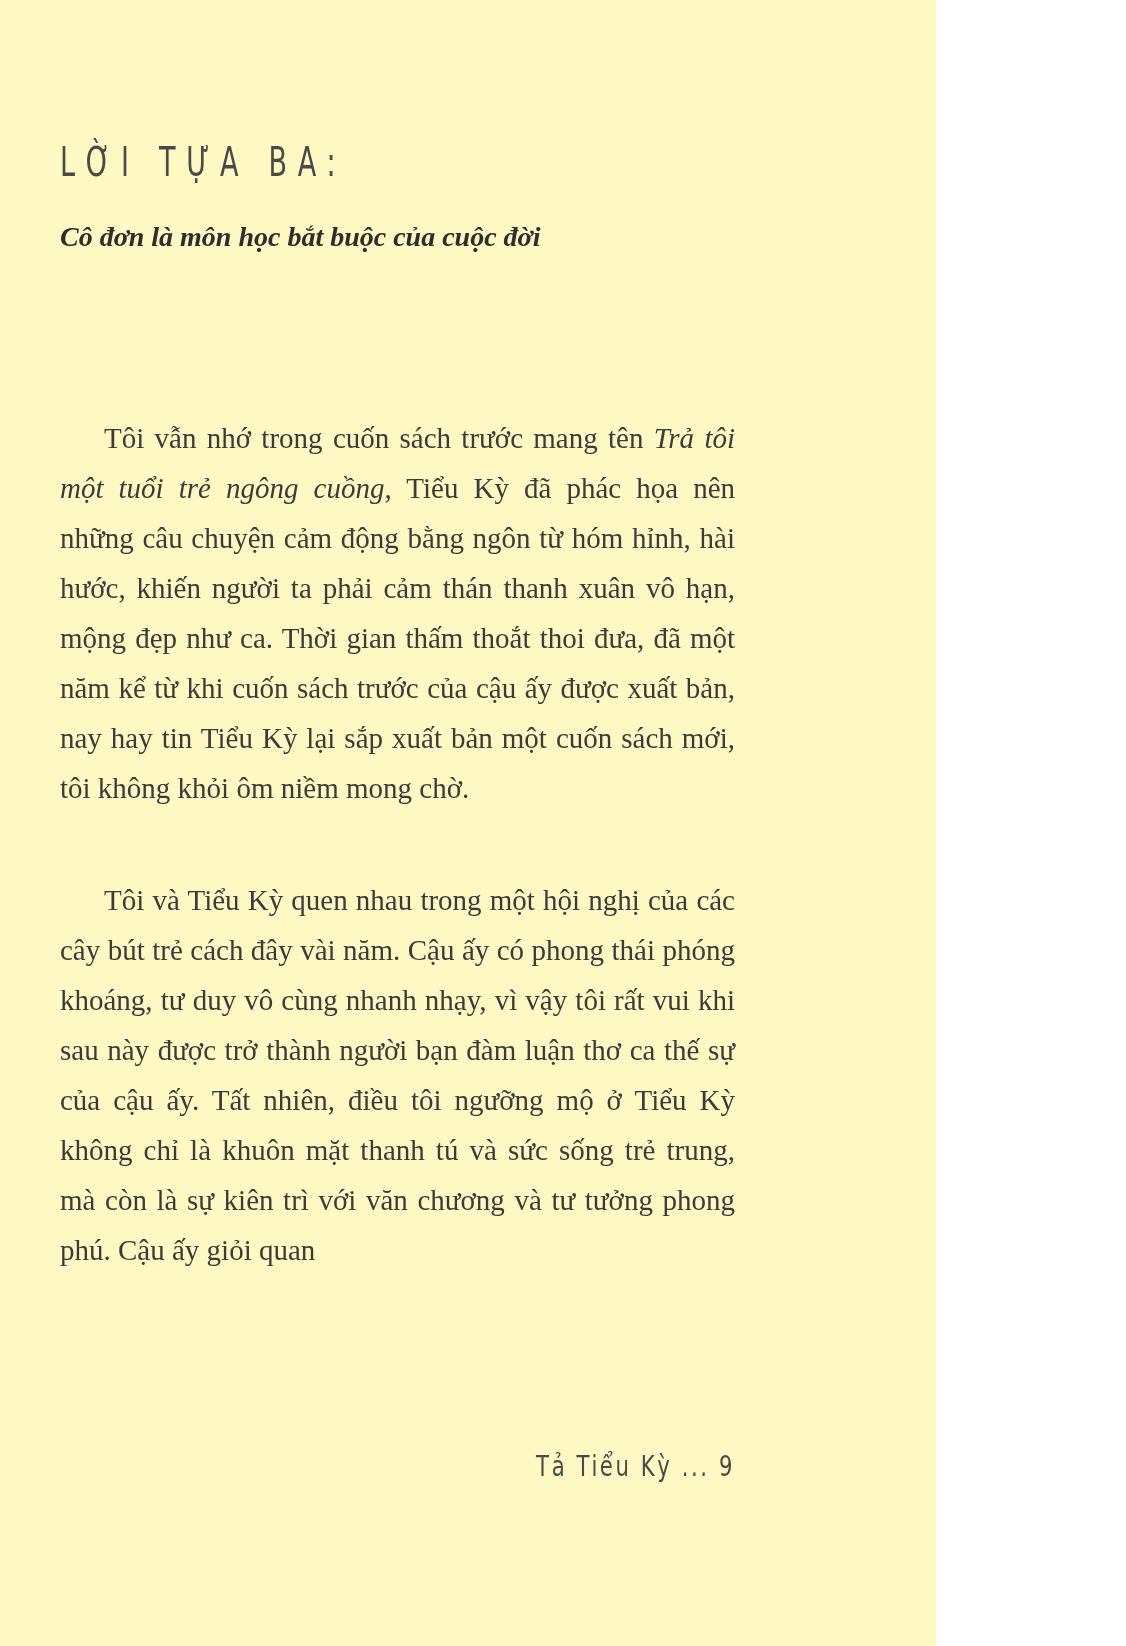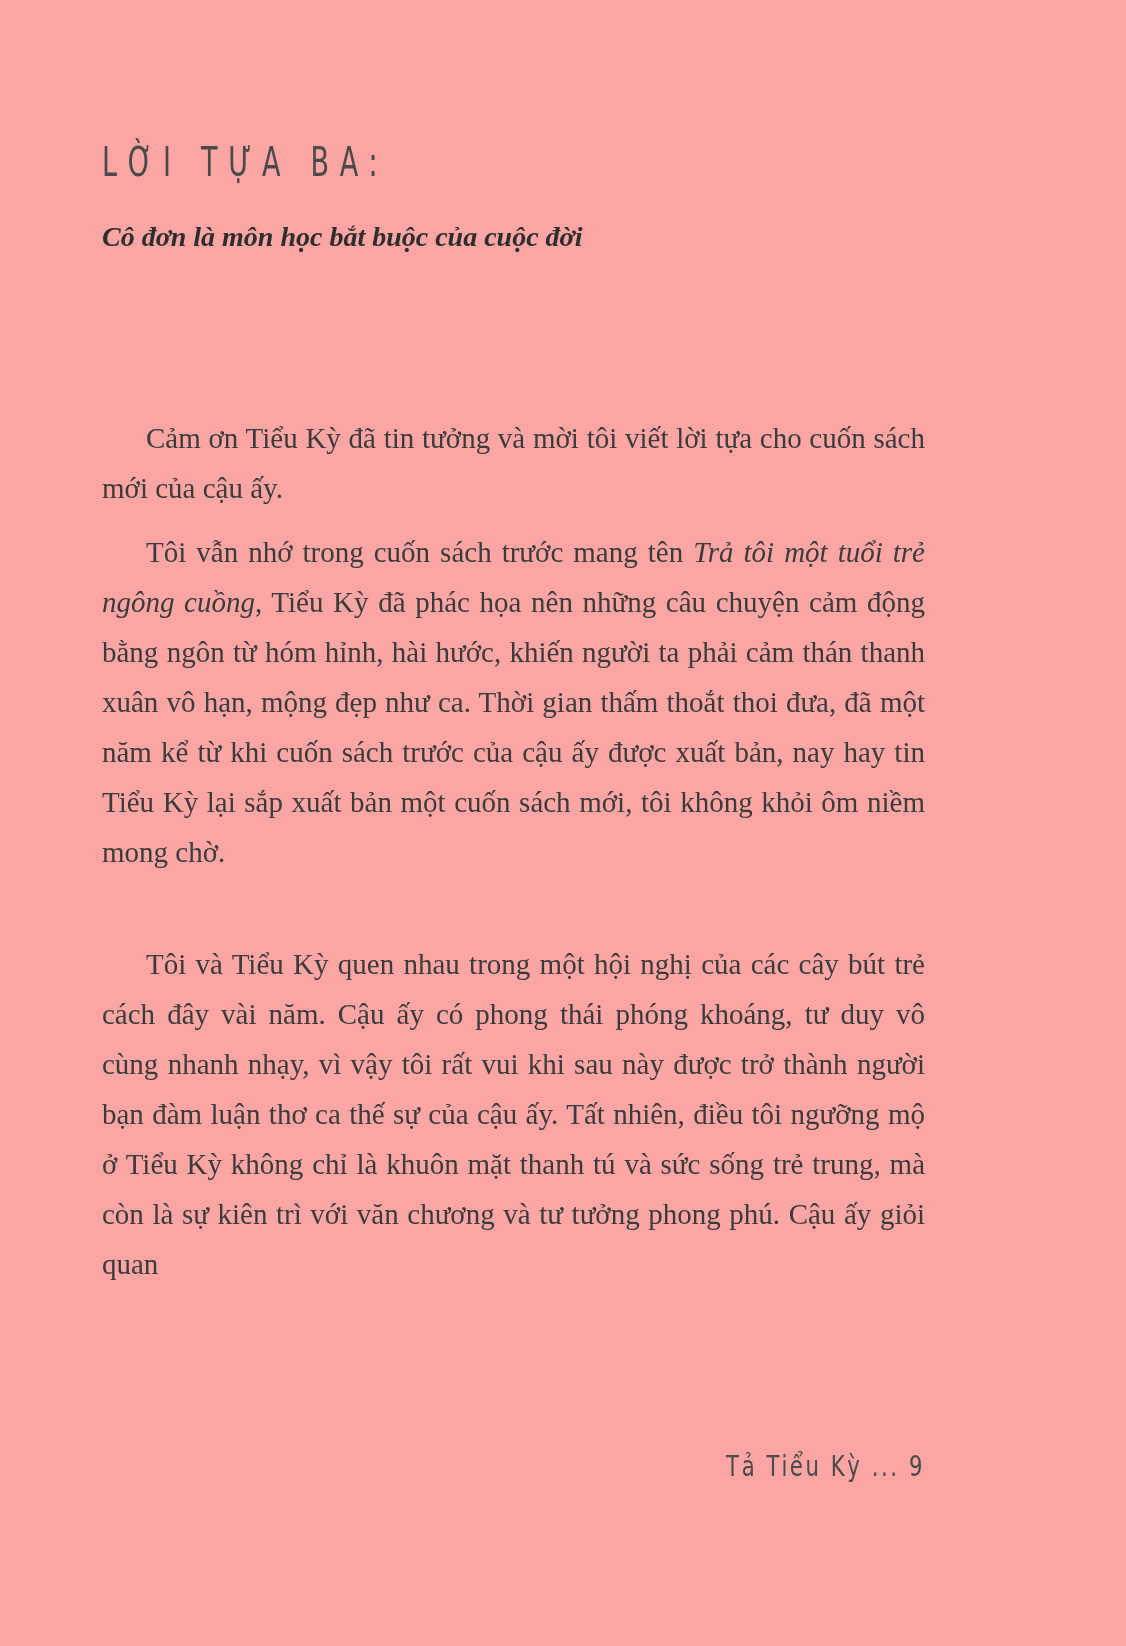--- a/index.html
+++ b/index.html
@@ -6,12 +6,12 @@
   html, body { margin: 0; padding: 0; background: #ffffff; }
   .page {
     position: relative;
-    width: 1126px;
+    width: 936px;
     height: 1646px;
-    background: #fca5a5;
+    background: #fef9c3;
     font-family: "Liberation Serif", serif;
     color: #3b3b3b;
-    padding: 142px 201px 0 102px;
+    padding: 142px 201px 0 60px;
     overflow: hidden;
   }
   .title {

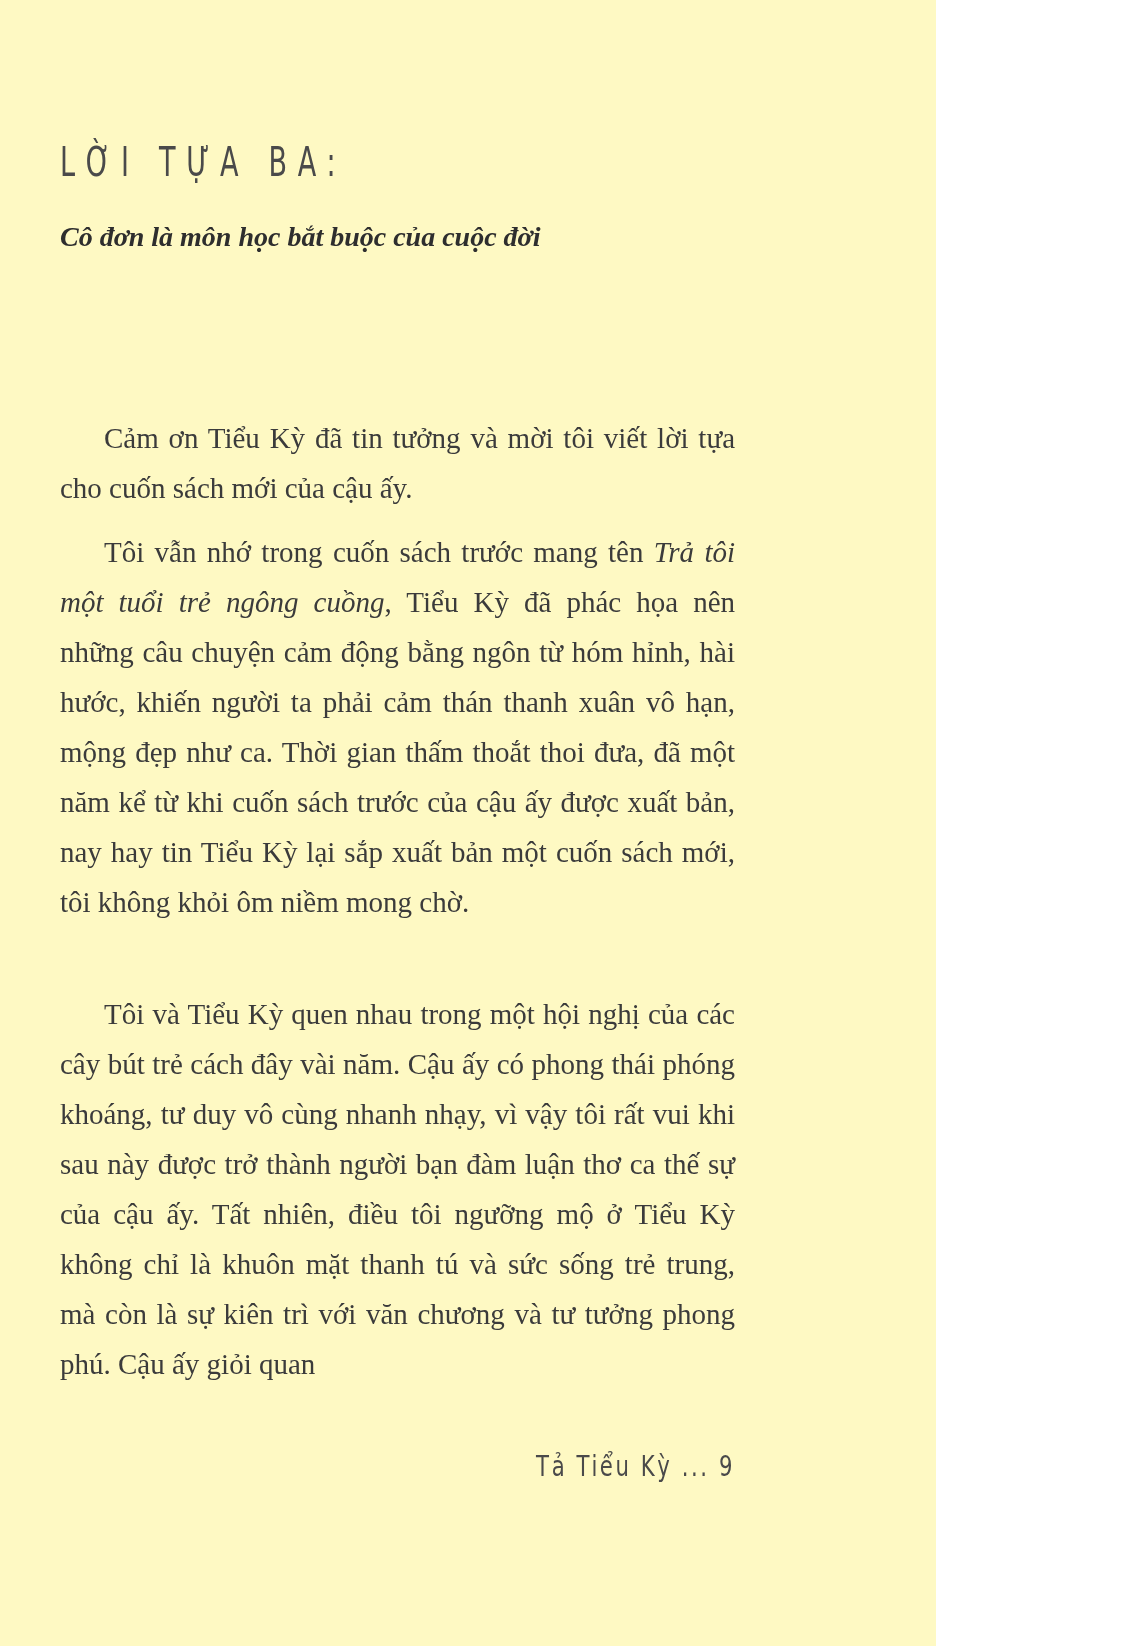--- a/index.html
+++ b/index.html
@@ -75,7 +75,6 @@
 
   <div class="body-text">
 
-    <p>Cảm ơn Tiểu Kỳ đã tin tưởng và mời tôi viết lời tựa cho cuốn sách mới của cậu ấy.</p>
 
     <p><span>Tôi vẫn nhớ trong cuốn sách trước mang tên </span><span class="italic">Trả tôi một tuổi trẻ ngông cuồng</span><span>, Tiểu Kỳ đã phác họa nên những câu chuyện cảm động bằng ngôn từ hóm hỉnh, hài hước, khiến người ta phải cảm thán thanh xuân vô hạn, mộng đẹp như ca. Thời gian thấm thoắt thoi đưa, đã một năm kể từ khi cuốn sách trước của cậu ấy được xuất bản, nay hay tin Tiểu Kỳ lại sắp xuất bản một cuốn sách mới, tôi không khỏi ôm niềm mong chờ.</span></p>
 

